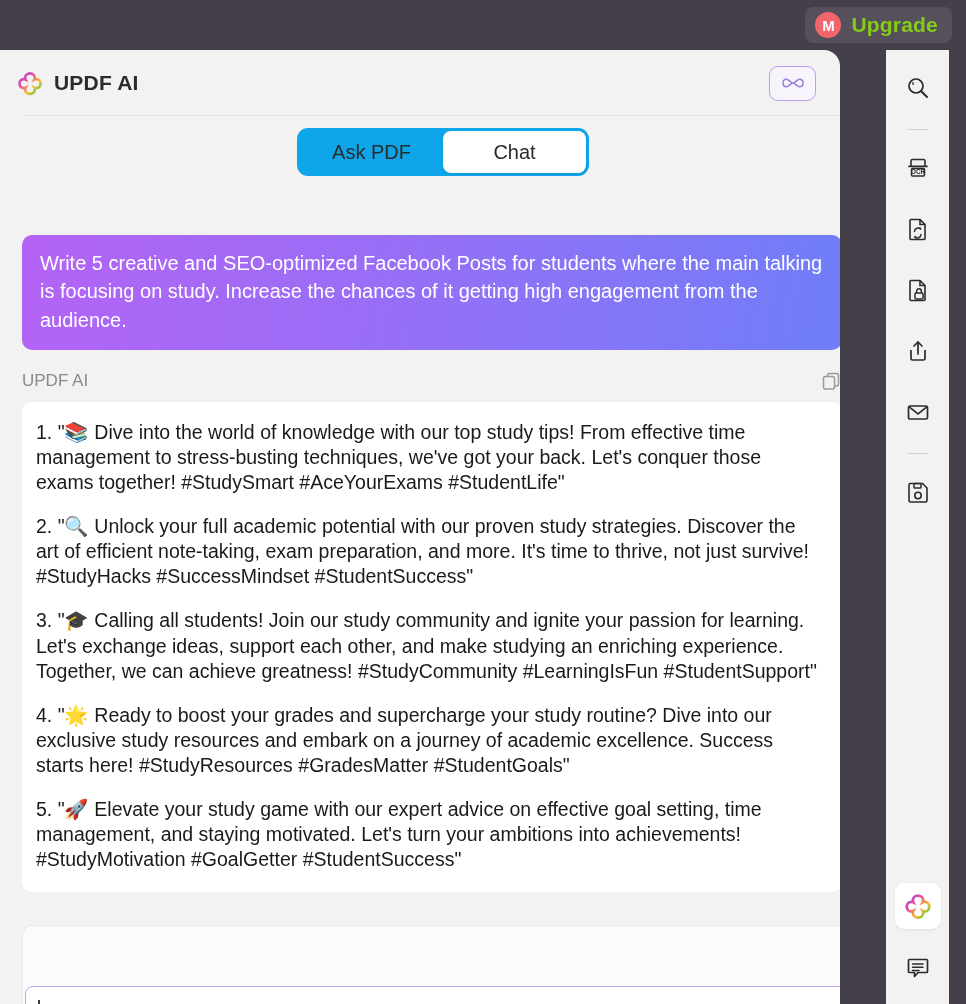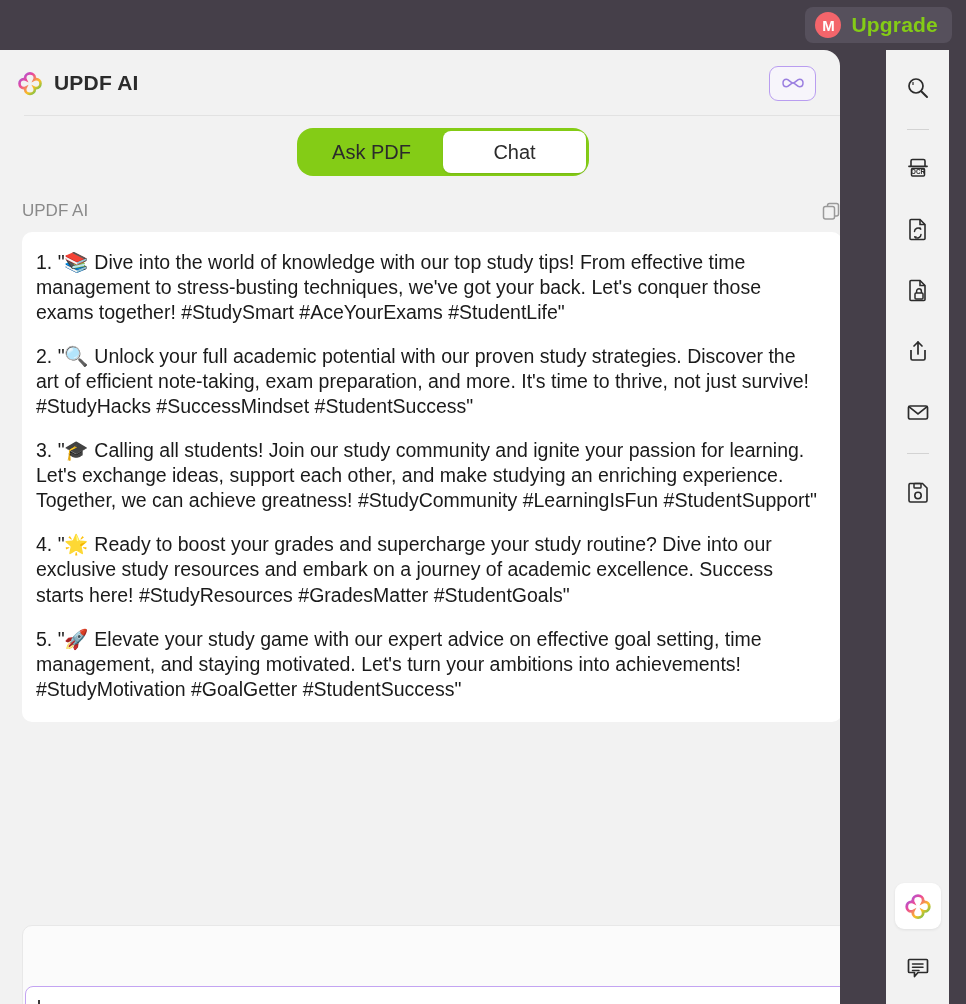--- a/index.html
+++ b/index.html
@@ -62,7 +62,7 @@
     display: flex; justify-content: center;
   }
   .tabs {
-    display: flex; background: #84cc16; border-radius: 16px; padding: 3px; width: 292px; height: 48px;
+    display: flex; background: #0ea5e9; border-radius: 11px; padding: 3px; width: 292px; height: 48px;
   }
   .tab {
     flex: 1; display: flex; align-items: center; justify-content: center;

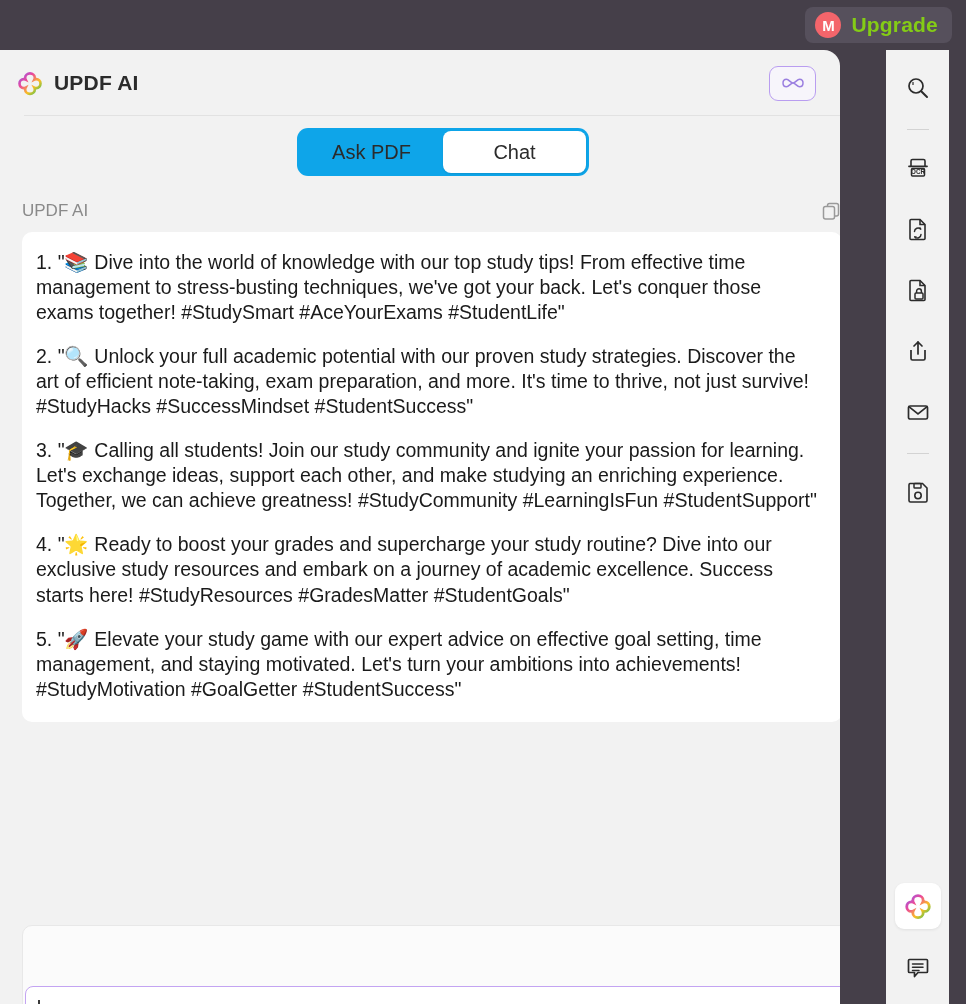--- a/index.html
+++ b/index.html
@@ -228,6 +228,7 @@
     </div>
 
     <div class="content">
+      <div class="user-bubble">Write 5 creative and SEO-optimized Facebook Posts for students where the main talking is focusing on study. Increase the chances of it getting high engagement from the audience.</div>
 
       <div class="ai-meta">
         <span class="ai-meta-label">UPDF AI</span>

